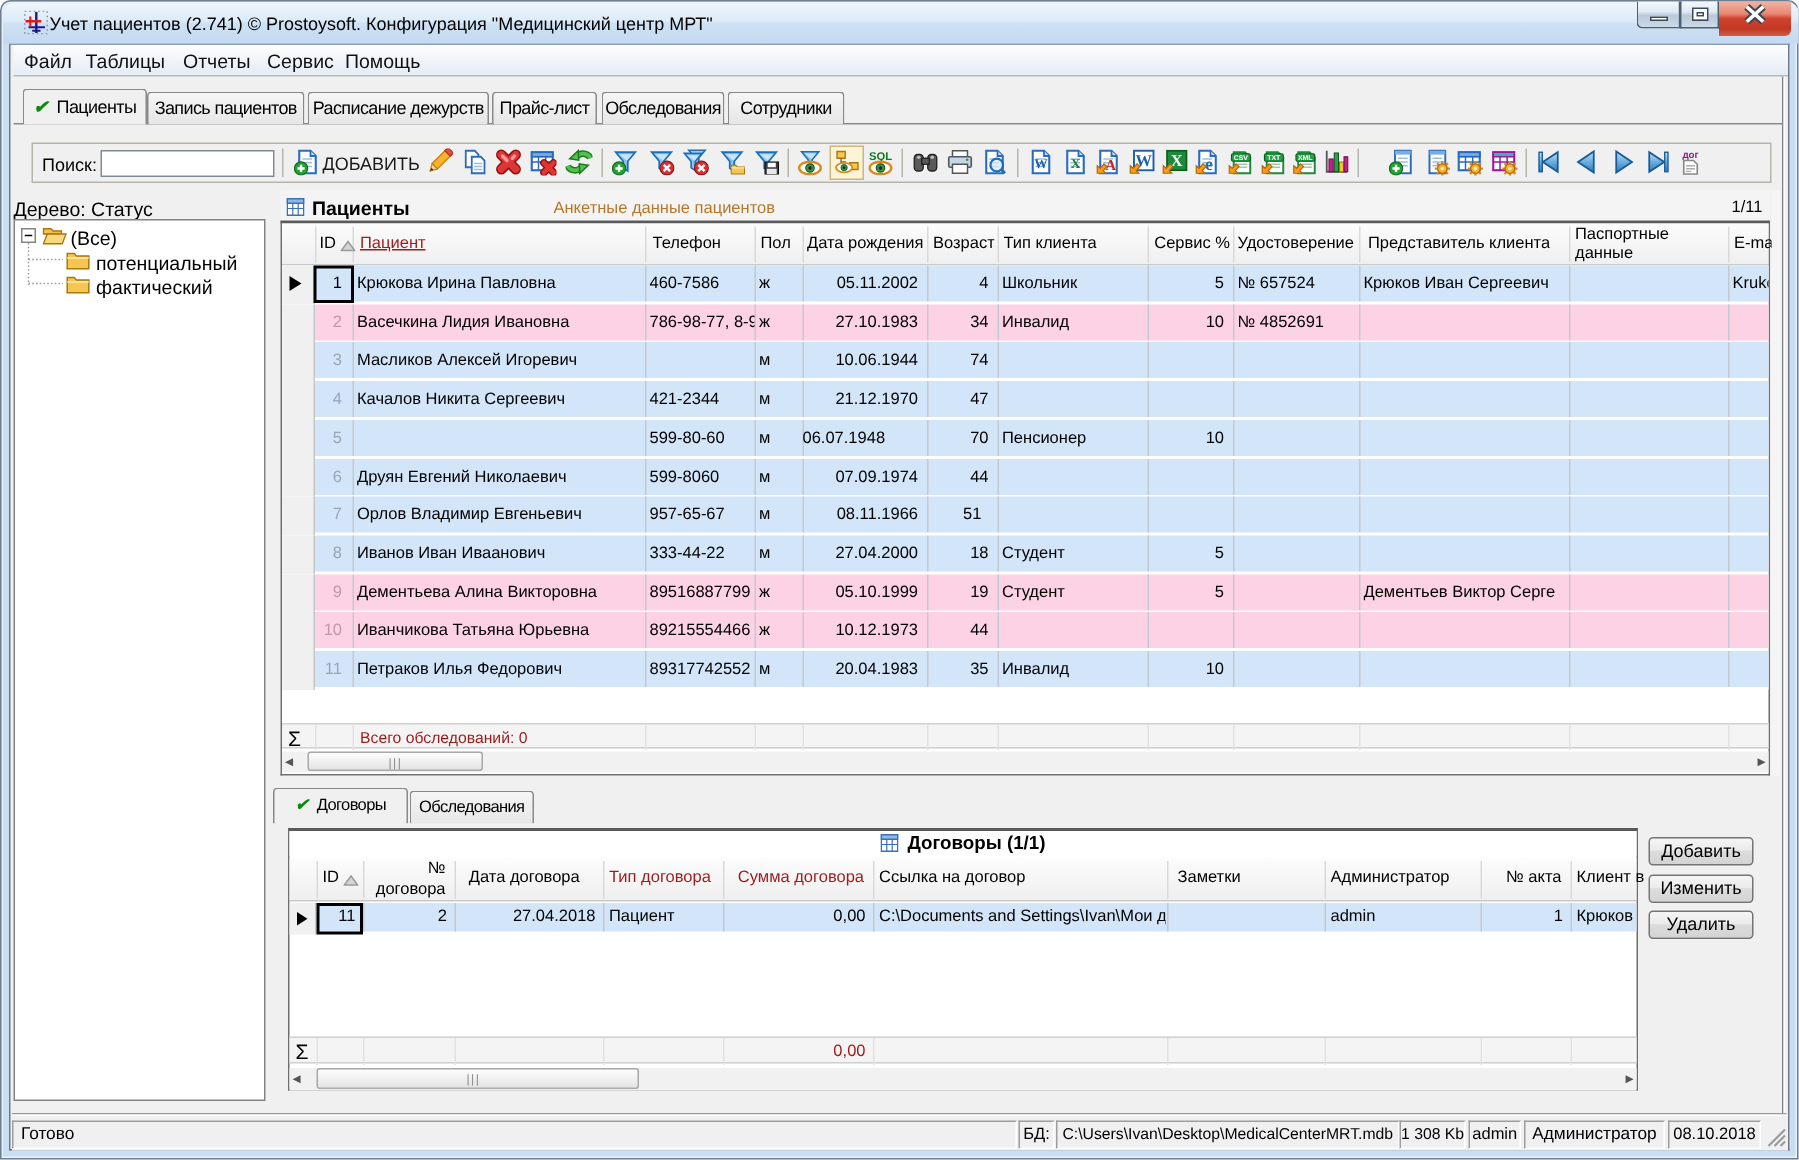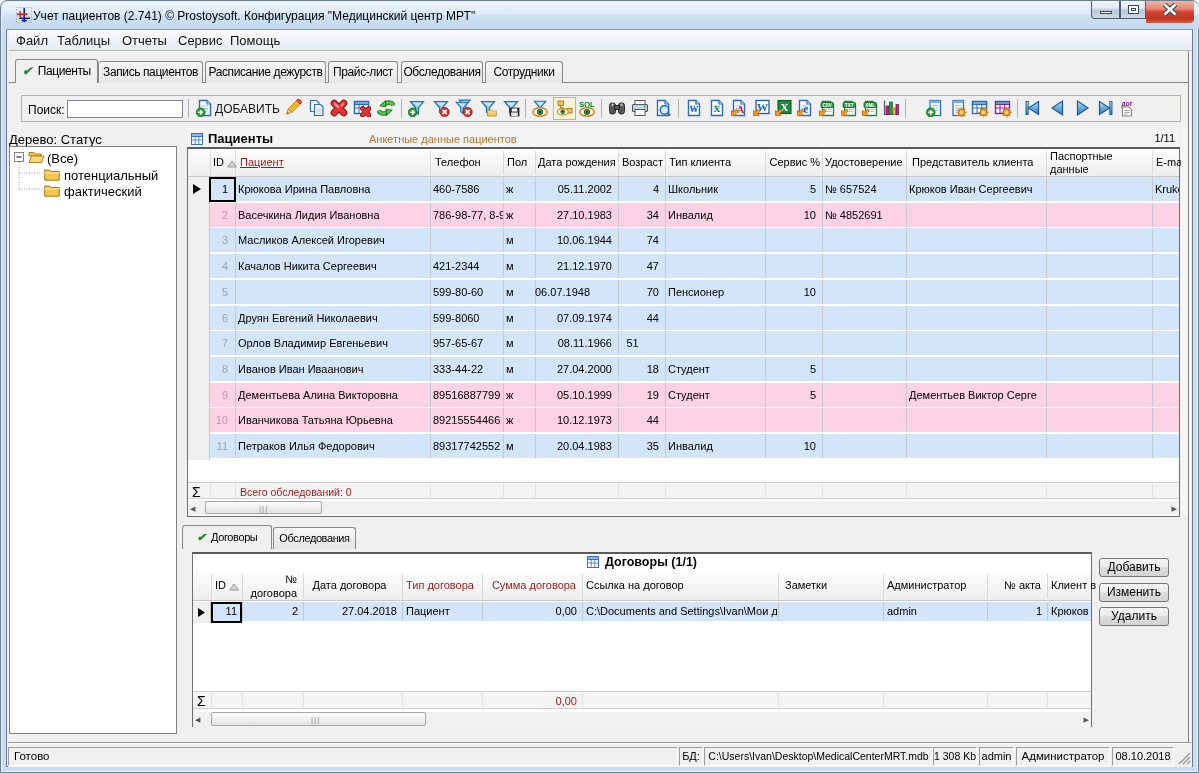--- a/index.html
+++ b/index.html
@@ -621,7 +621,7 @@
           <div class="cell" style="left:245px;width:70px;">957-65-67</div>
           <div class="cell" style="left:318px;width:29px;">м</div>
           <div class="cell" style="left:347px;width:77px;text-align:right;">08.11.1966</div>
-          <div class="cell" style="left:424px;width:41px;text-align:center;">51</div>
+          <div class="cell" style="left:454px;width:41px;text-align:left;">51</div>
         </div>
 <div class="row" style="top:208px;left:0;">
           <div class="cell selcol" style="left:0;width:22px;height:26px;top:-0px;"></div>

